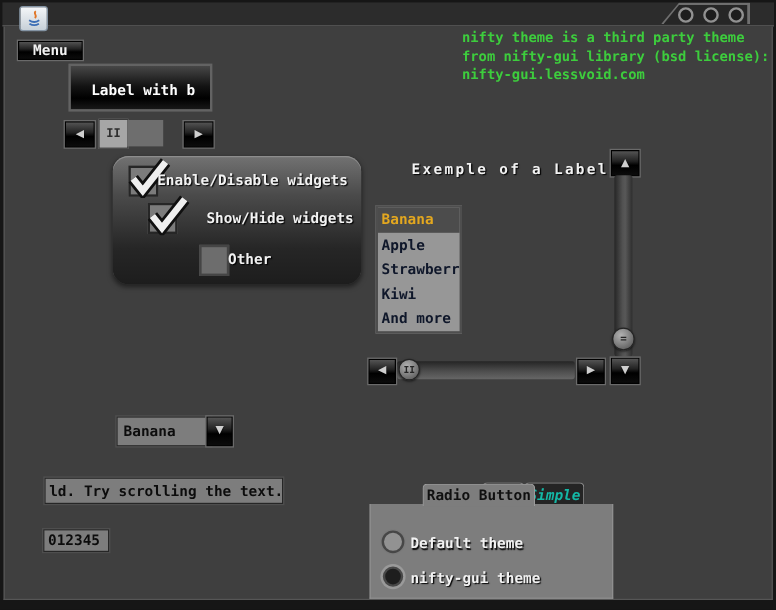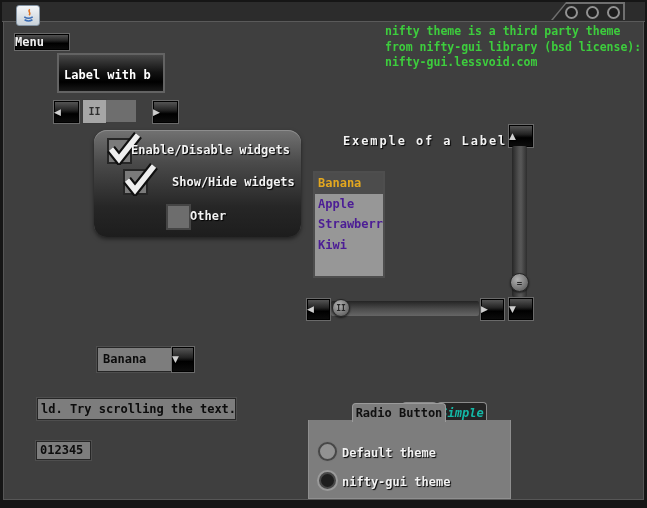--- a/index.html
+++ b/index.html
@@ -23,7 +23,7 @@
   
   .btn-dark{background:linear-gradient(180deg,#5a5a5a,#232323 42%,#000 58%,#0d0d0d);
             border:1px solid #6a6a6a;box-shadow:inset 0 0 0 1px #000;color:#f2f2f2;
-            display:flex;align-items:center;}
+            display:flex;align-items:center;justify-content:center;}
   .glyph{font-family:"DejaVu Sans",sans-serif;font-size:9px;color:#cfcfcf;text-shadow:0 1px 1px #000;line-height:1;}
   
   .green-line{color:#3dcd3d;font:bold 11.5px "DejaVu Sans Mono",monospace;line-height:15.5px;white-space:nowrap;}

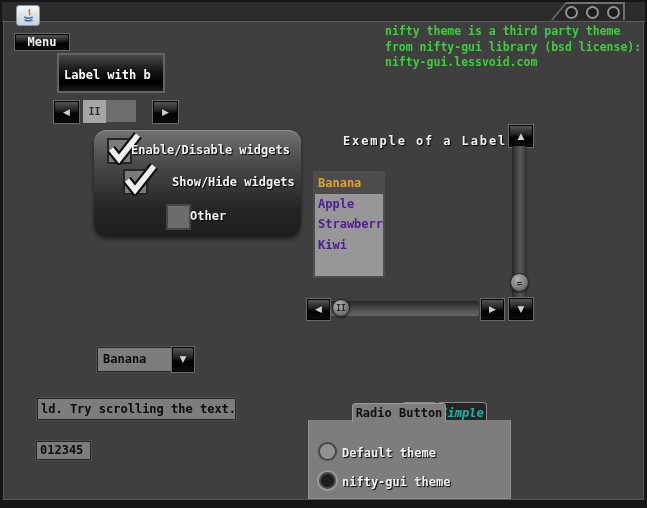--- a/index.html
+++ b/index.html
@@ -95,7 +95,7 @@
 
   <div class="mono" style="position:absolute;left:57px;top:53px;width:99px;height:36px;
        border:2px solid #636363;background:linear-gradient(180deg,#474747,#121212 48%,#000 75%,#181818);
-       color:#fff;line-height:40px;padding-left:5px;overflow:hidden;white-space:nowrap;">
+       color:#fff;line-height:40px;padding-left:17px;overflow:hidden;white-space:nowrap;">
     <span>Label with b</span>
   </div>
 

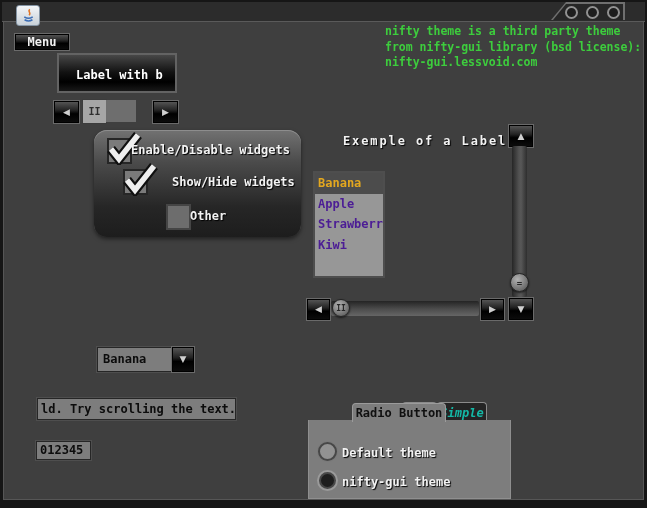--- a/index.html
+++ b/index.html
@@ -38,7 +38,7 @@
   
   #listbox{position:absolute;left:313px;top:171px;width:68px;height:103px;background:#979797;
            border:2px solid #4e4e4e;display:flex;flex-direction:column;}
-  .list-row{height:20.6px;line-height:20.6px;padding-left:3px;color:#4c1d95;overflow:hidden;white-space:nowrap;}
+  .list-row{height:20.6px;line-height:20.6px;padding-left:3px;color:#0f172a;overflow:hidden;white-space:nowrap;}
   .list-row.selected{background:#4c4c4c;color:#e3a71f;}
   
   .track-v{background:linear-gradient(90deg,#262626,#515151 45%,#585858 60%,#2e2e2e);border-radius:2px;}

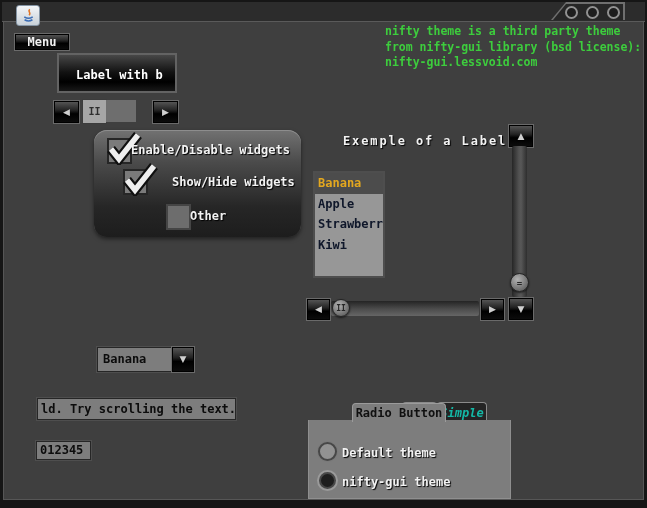--- a/index.html
+++ b/index.html
@@ -140,6 +140,7 @@
     <div class="list-row mono">Apple</div>
     <div class="list-row mono">Strawberry</div>
     <div class="list-row mono">Kiwi</div>
+    <div class="list-row mono">And more</div>
   </div>
 
   <div class="btn-dark" style="position:absolute;left:508px;top:124px;width:24px;height:22px;">

